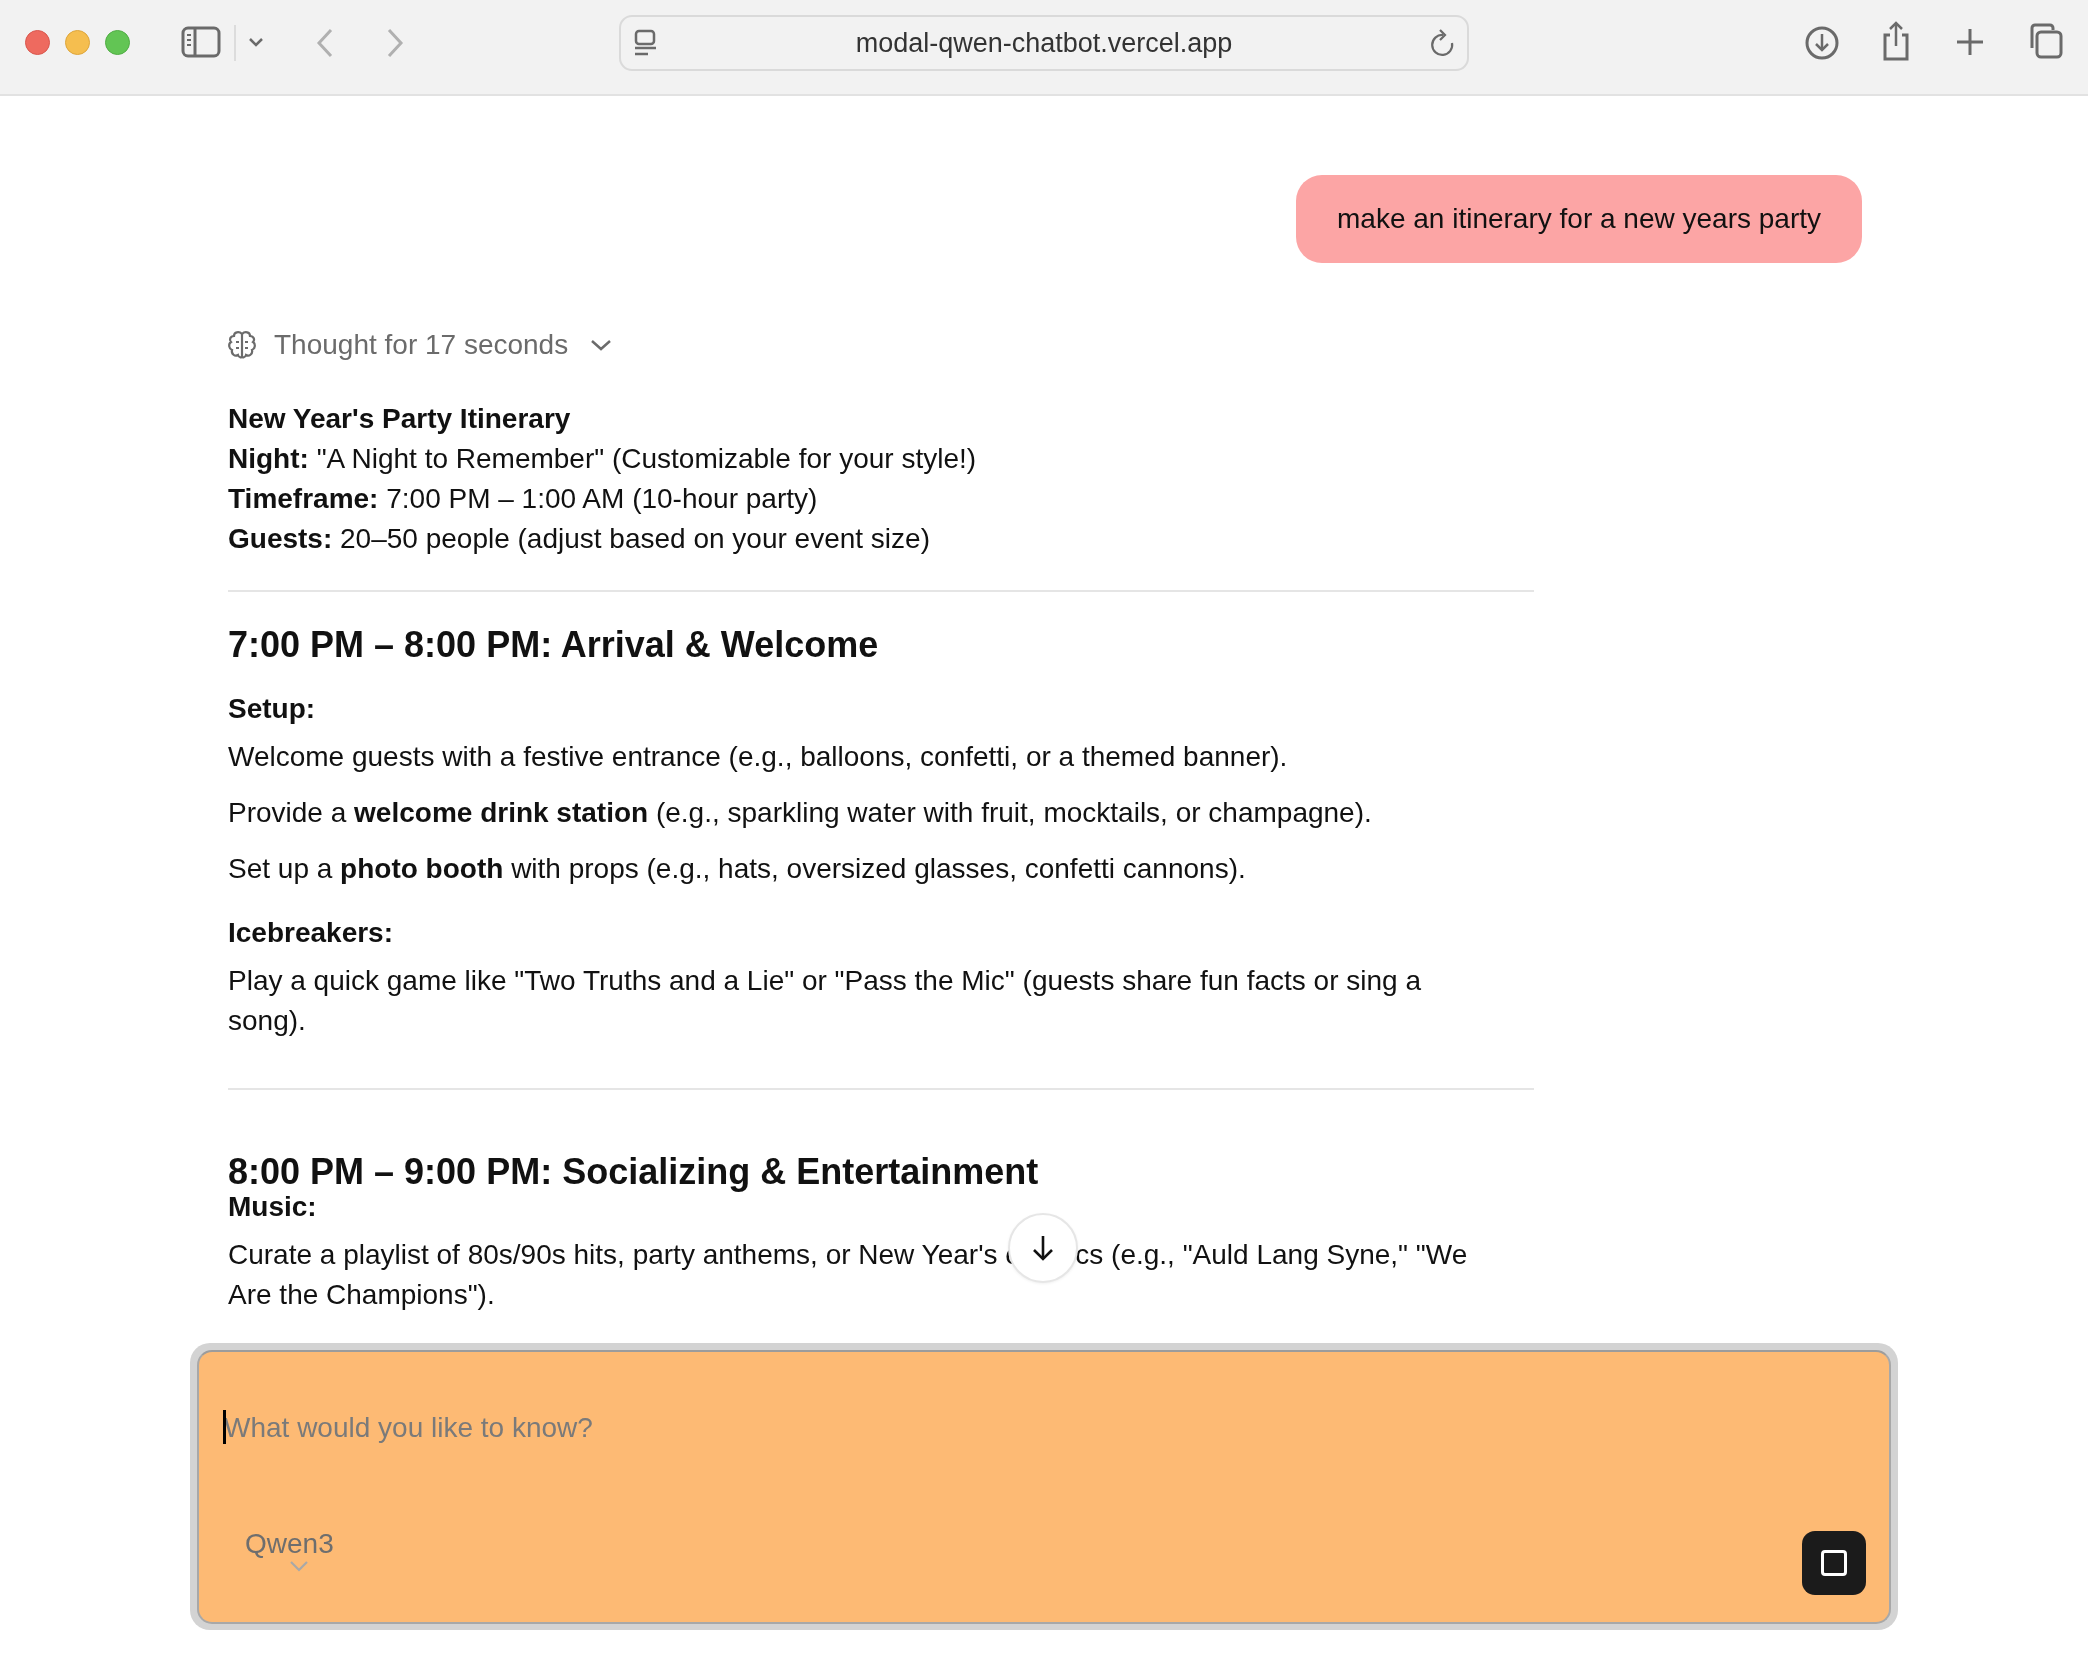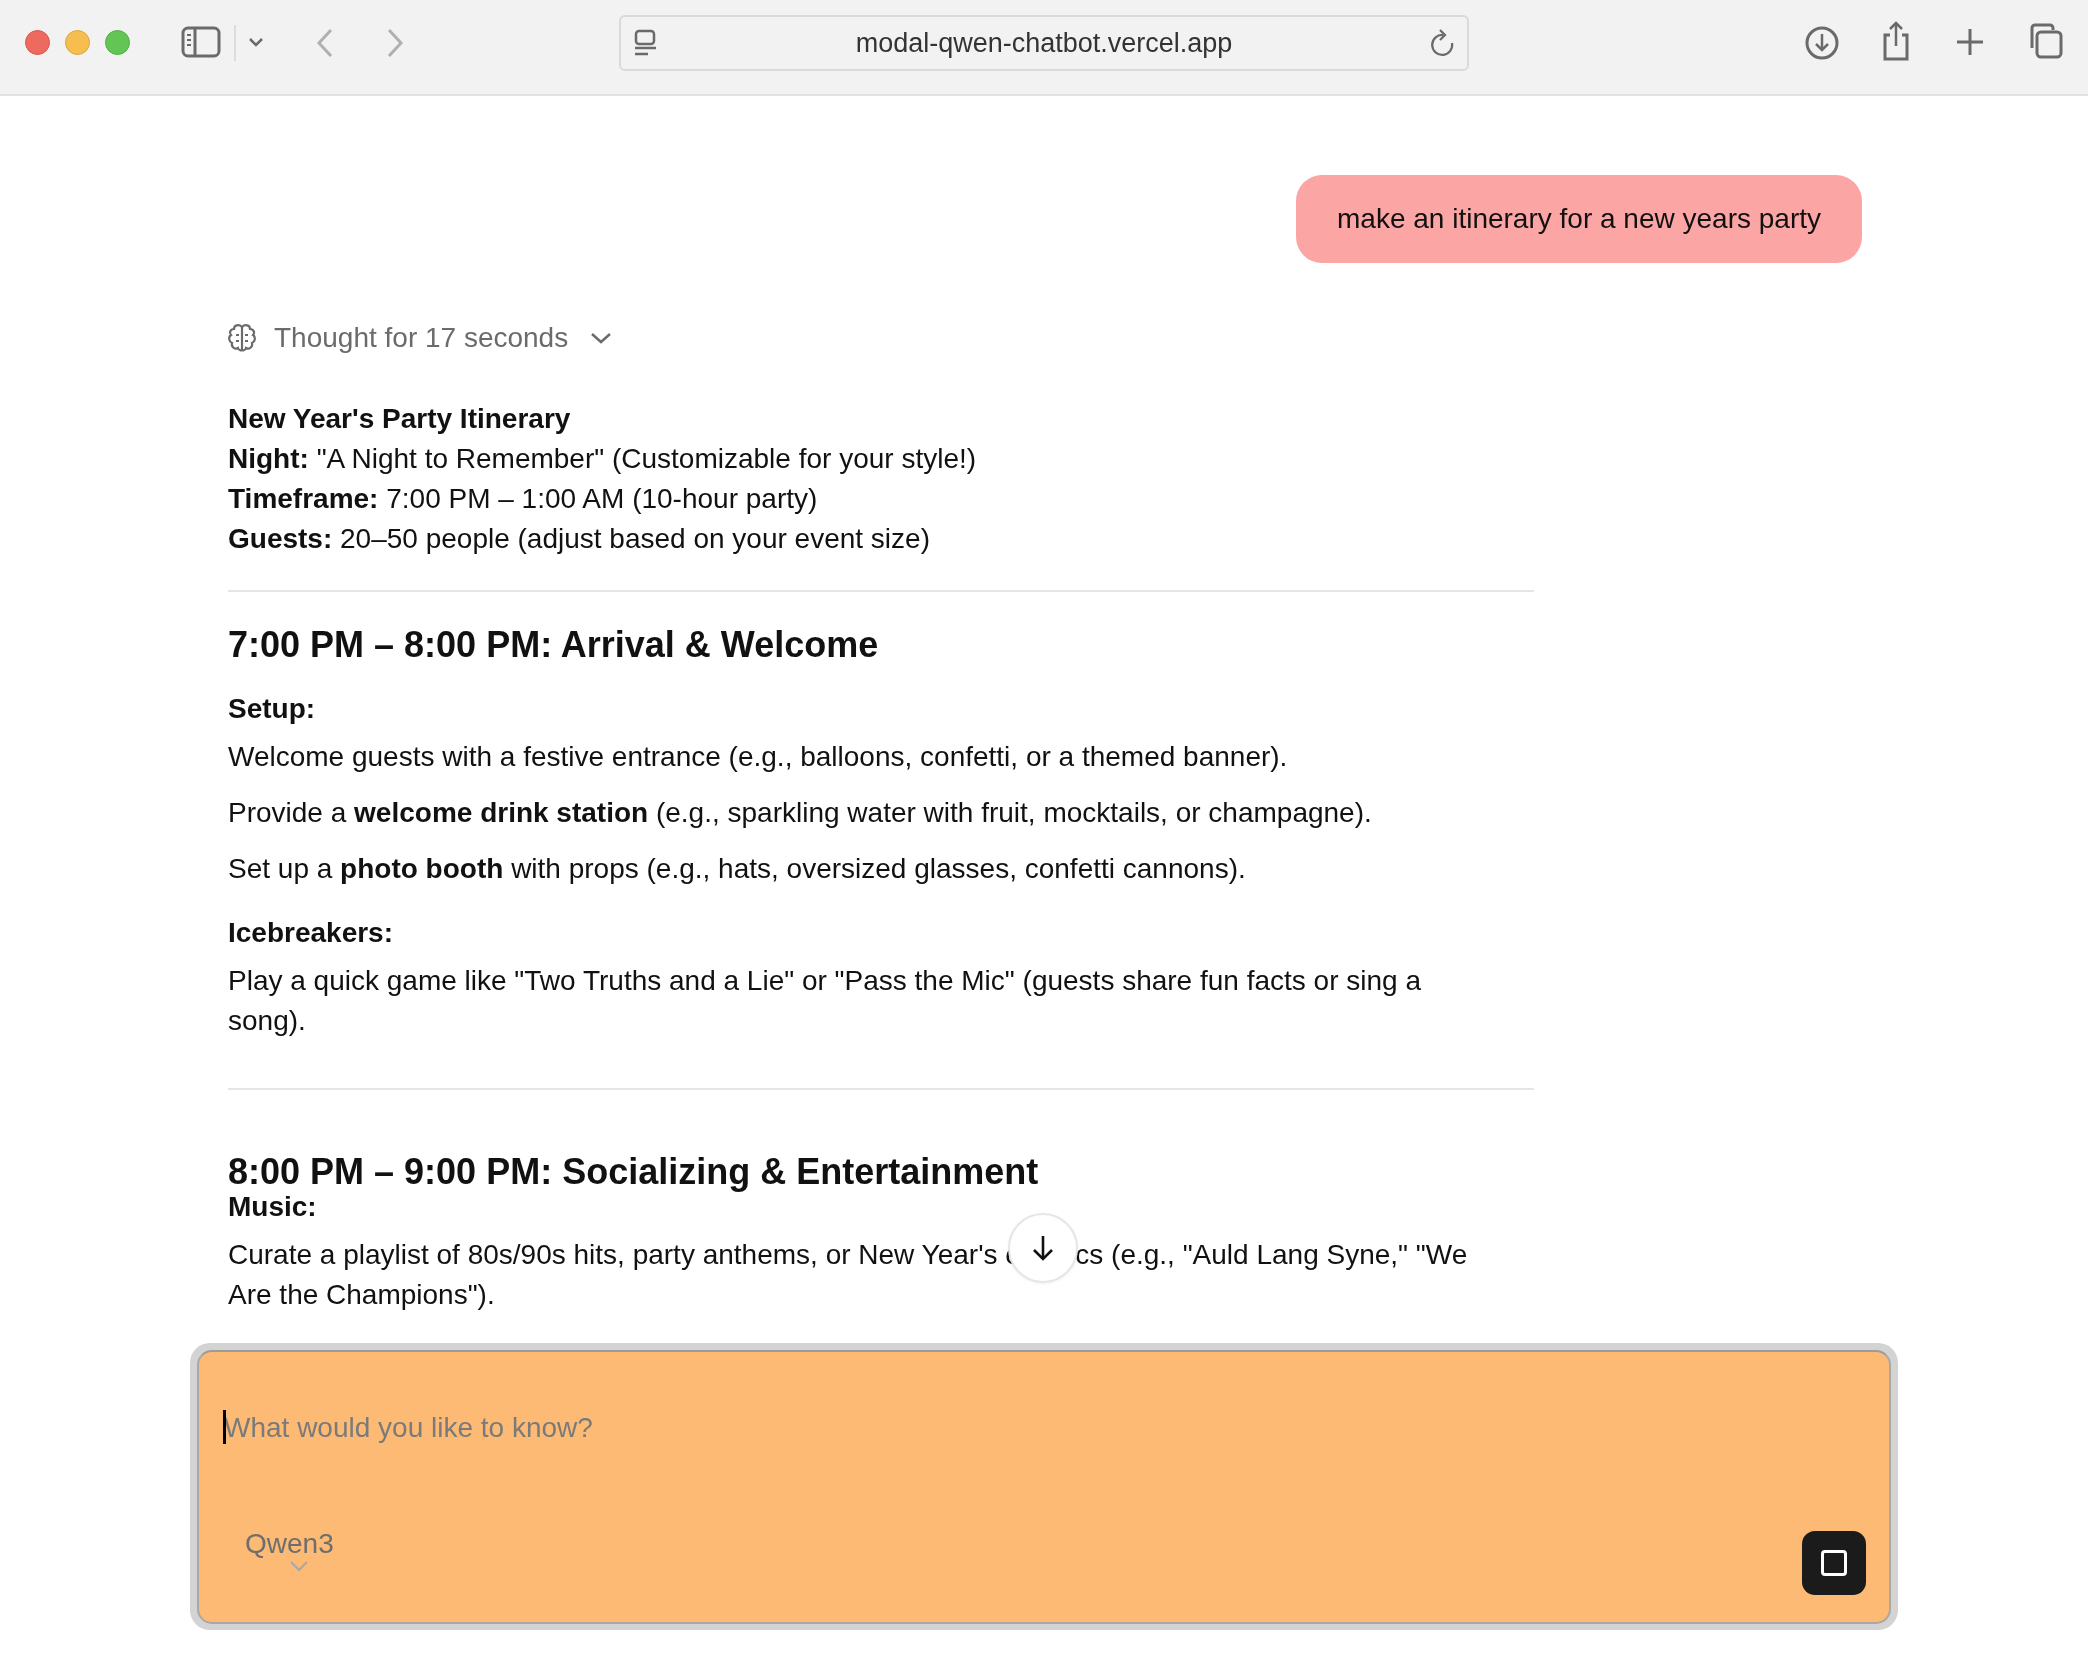--- a/index.html
+++ b/index.html
@@ -15,7 +15,7 @@
     .tb-icon { position: absolute; display: flex; align-items: center; justify-content: center; }
     .tb-sep { position: absolute; left: 234px; top: 25px; width: 2px; height: 36px; background: #dcdcdc; }
 
-    .urlbar { position: absolute; left: 619px; top: 15px; width: 850px; height: 56px; background: #f2f2f2; border: 2px solid #dadada; border-radius: 6px; }
+    .urlbar { position: absolute; left: 619px; top: 15px; width: 850px; height: 56px; background: #f2f2f2; border: 2px solid #dadada; border-radius: 13px; }
     .url-text { position: absolute; left: 0; right: 0; top: 0; height: 52px; line-height: 52px; text-align: center; font-size: 27px; color: #333333; }
     .url-left-icon { left: 12px; top: 12px; width: 26px; height: 28px; }
     .url-reload { right: 10px; top: 12px; width: 28px; height: 30px; }

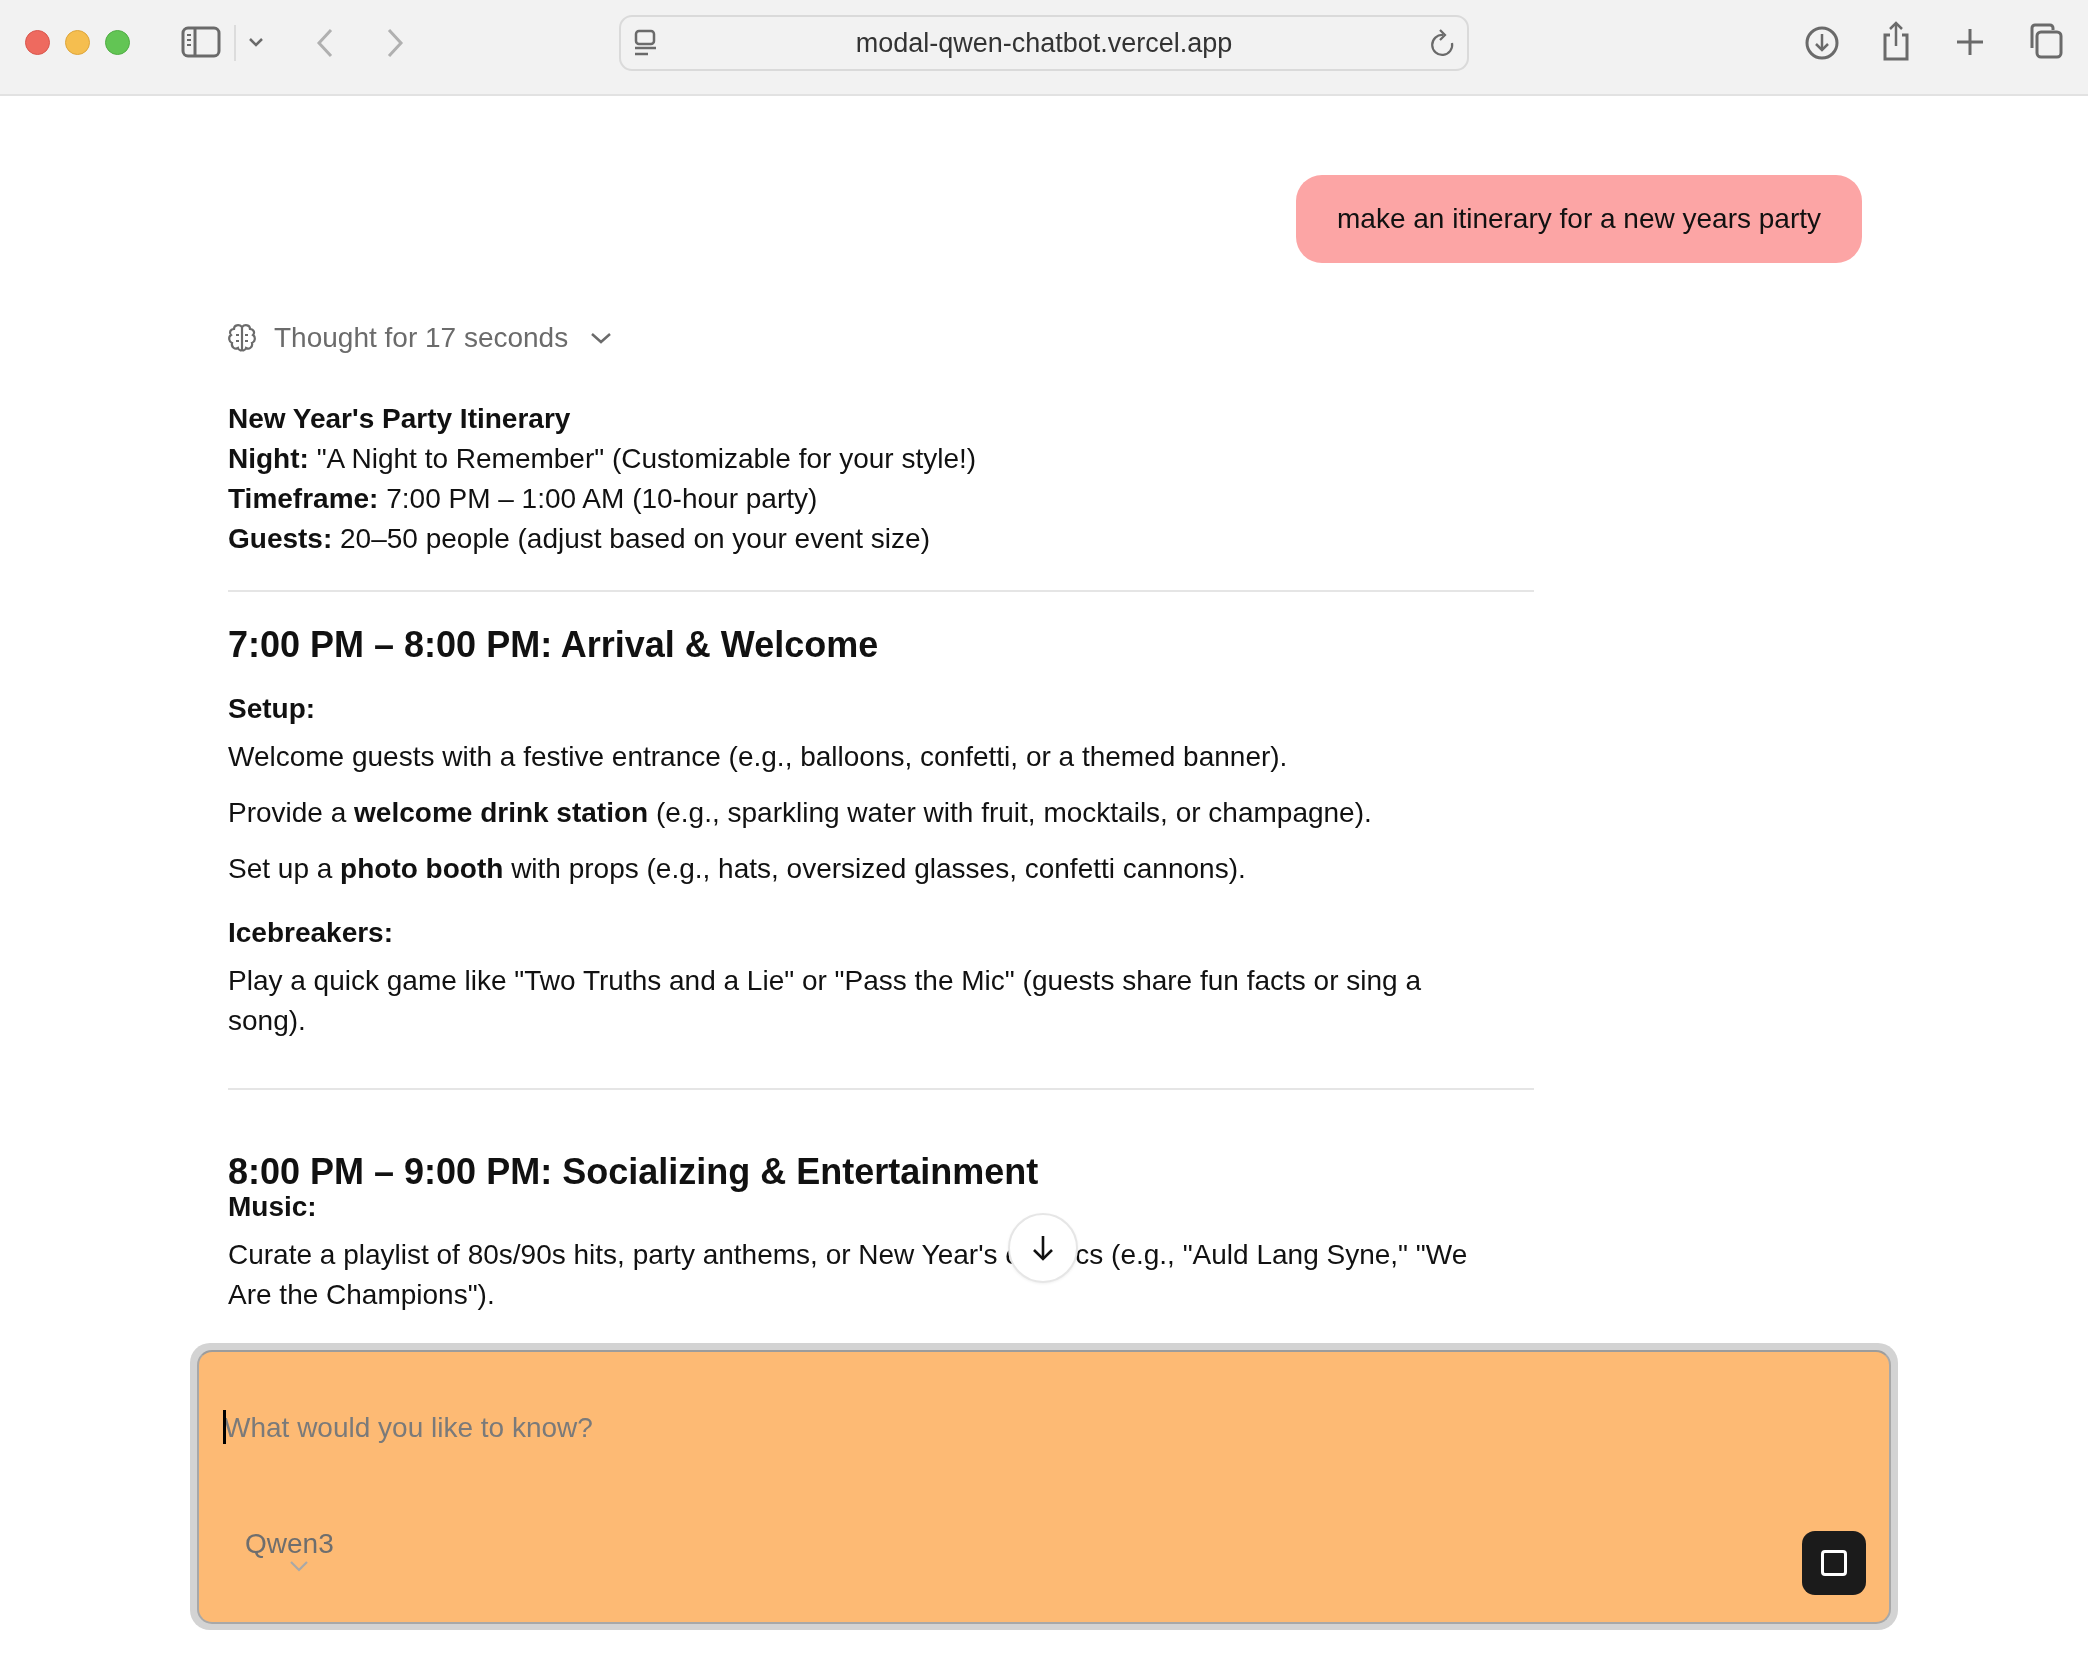--- a/index.html
+++ b/index.html
@@ -23,7 +23,7 @@
     
     .user-bubble { position: absolute; left: 1296px; top: 175px; width: 566px; height: 88px; background: #fca5a5; border-radius: 26px; display: flex; align-items: center; justify-content: center; font-size: 28px; color: #111; }
 
-    .thought { position: absolute; left: 226px; top: 318px; height: 40px; display: flex; align-items: center; }
+    .thought { position: absolute; left: 226px; top: 325px; height: 40px; display: flex; align-items: center; }
     .thought-label { margin-left: 16px; font-size: 28px; color: #6b6b6b; }
     .thought-chevron { margin-left: 22px; display: flex; }
 

